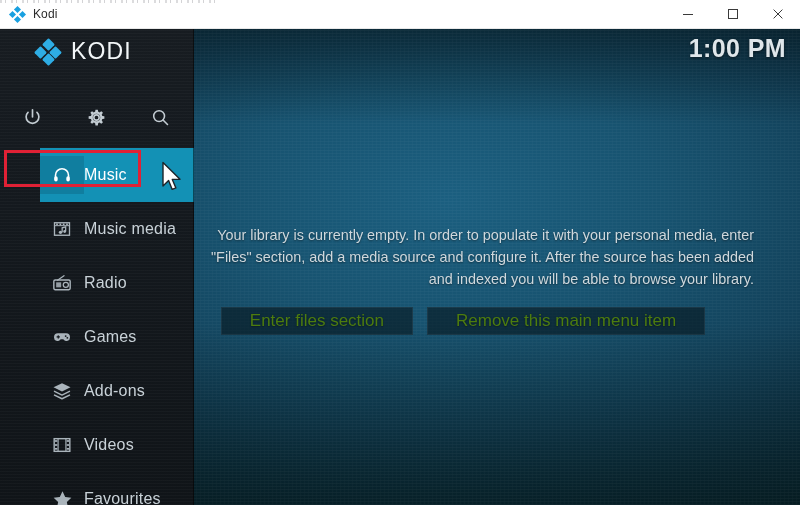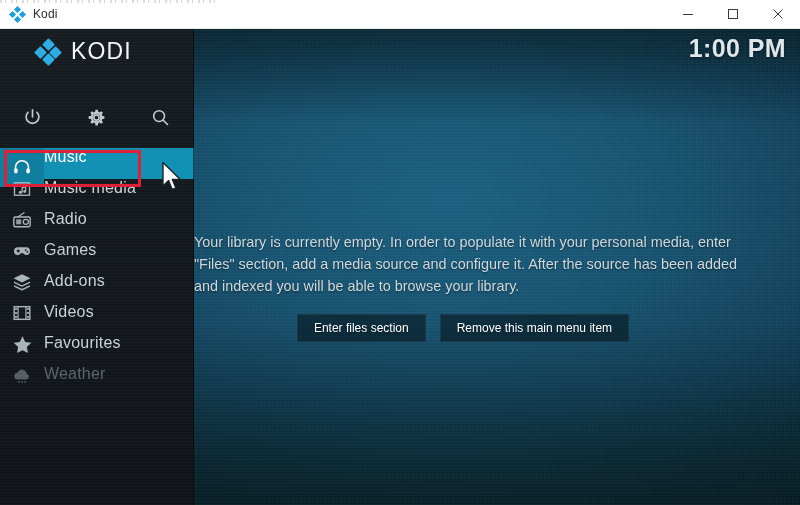--- a/index.html
+++ b/index.html
@@ -231,10 +231,11 @@
   }
   .menu-item {
     position: relative;
-    height: 31px;
-    display: flex;
-    align-items: flex-start;
+    height: 54px;
+    display: flex;
+    align-items: center;
     box-sizing: border-box;
+    margin-left: 40px;
   }
   .menu-item .mi-icon {
     width: 44px;

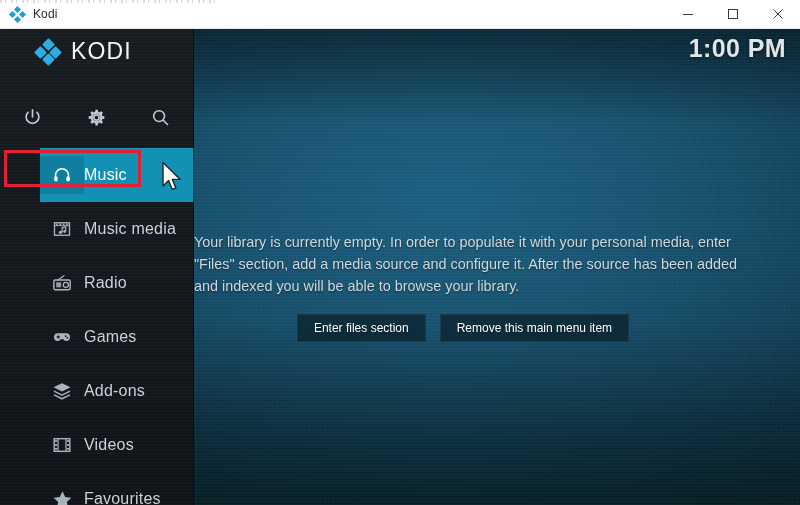--- a/index.html
+++ b/index.html
@@ -297,9 +297,9 @@
   .empty-block {
     position: absolute;
     left: 0;
-    top: 203px;
+    top: 196px;
     width: 538px;
-    text-align: left;
+    text-align: right;
   }
   .empty-msg {
     margin: 0 auto;

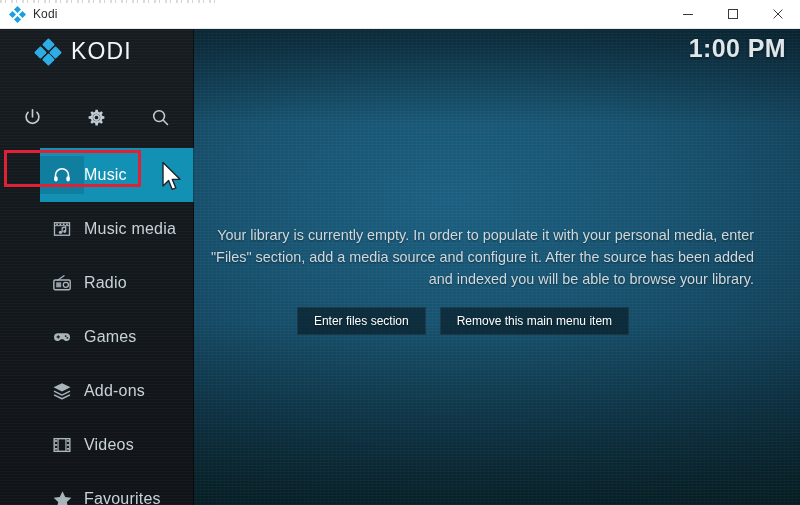--- a/index.html
+++ b/index.html
@@ -317,12 +317,12 @@
   }
   .empty-btn {
     height: 28px;
-    padding: 0 16px;
+    padding: 0 28px;
     display: inline-flex;
     align-items: center;
     justify-content: center;
-    font-size: 12px;
-    color: #ffffff;
+    font-size: 17px;
+    color: #4d7c0f;
     background: rgba(7,22,29,.60);
     border: 1px solid rgba(120,150,165,.12);
     box-sizing: border-box;

